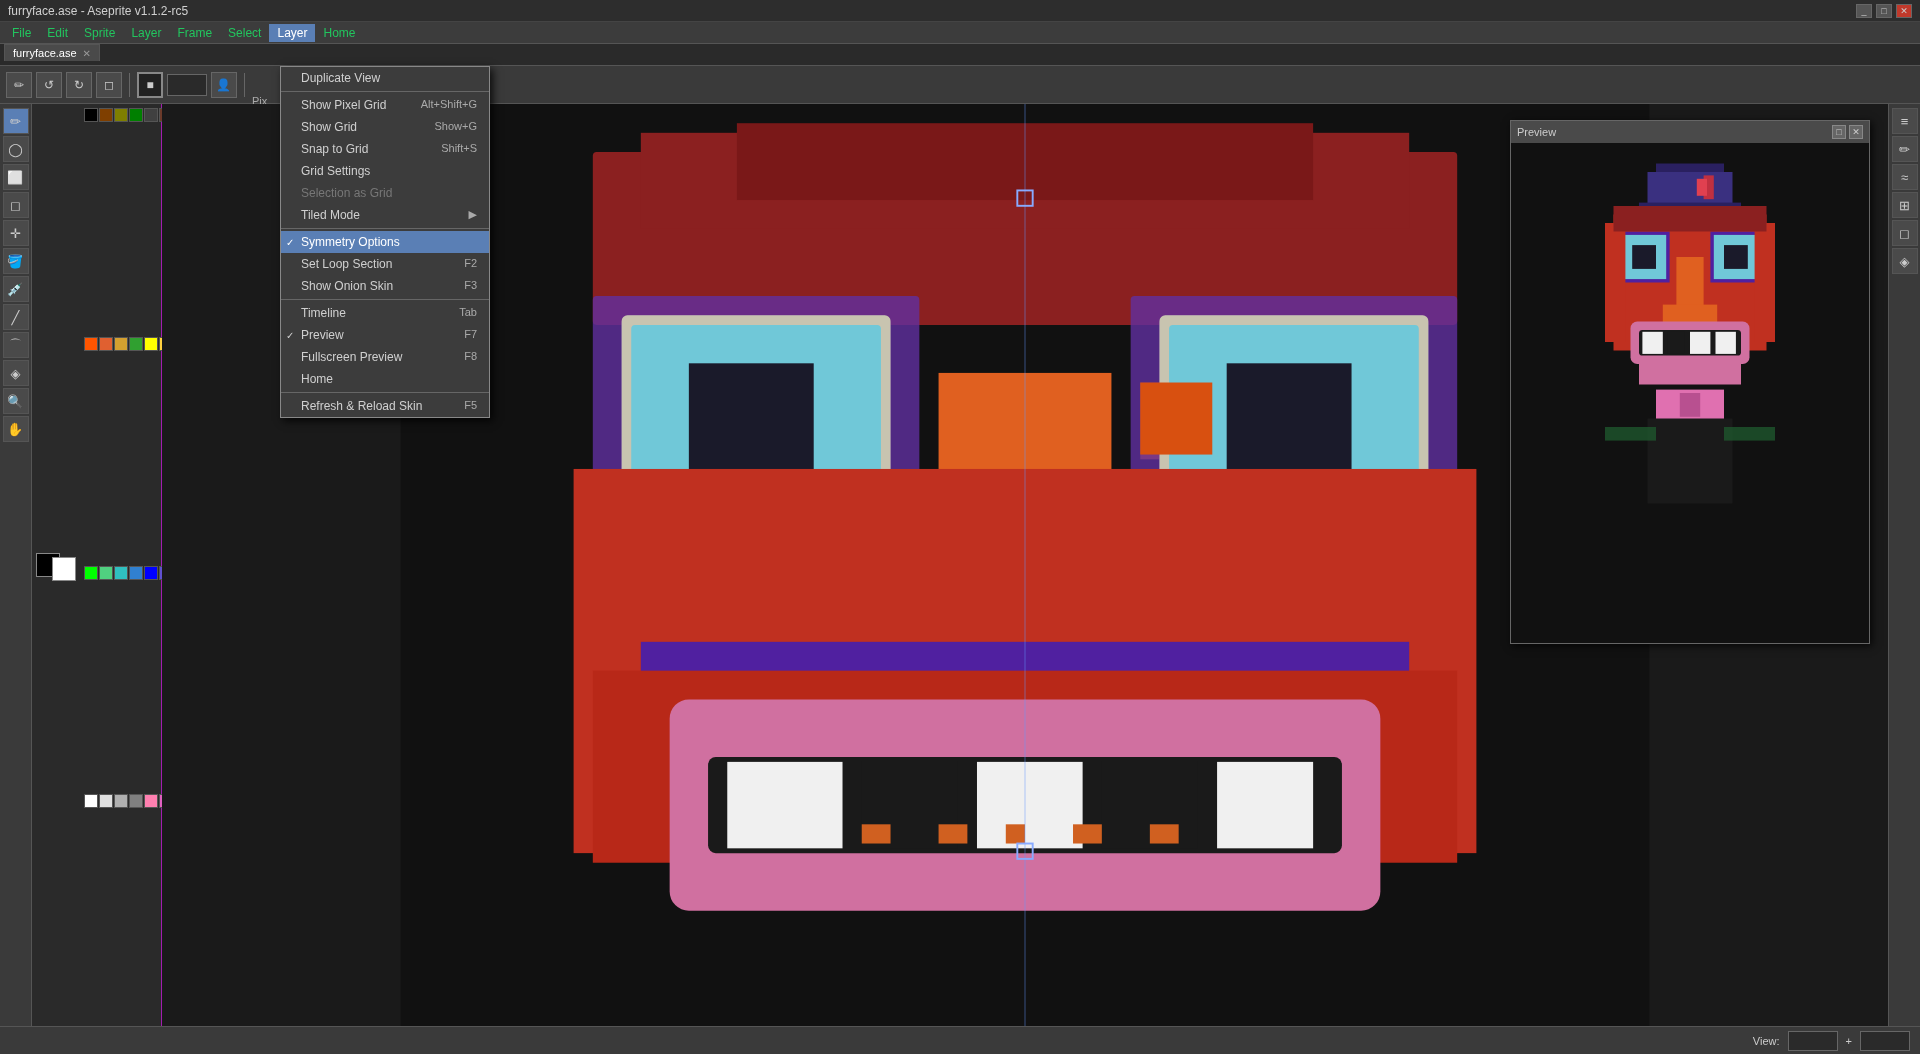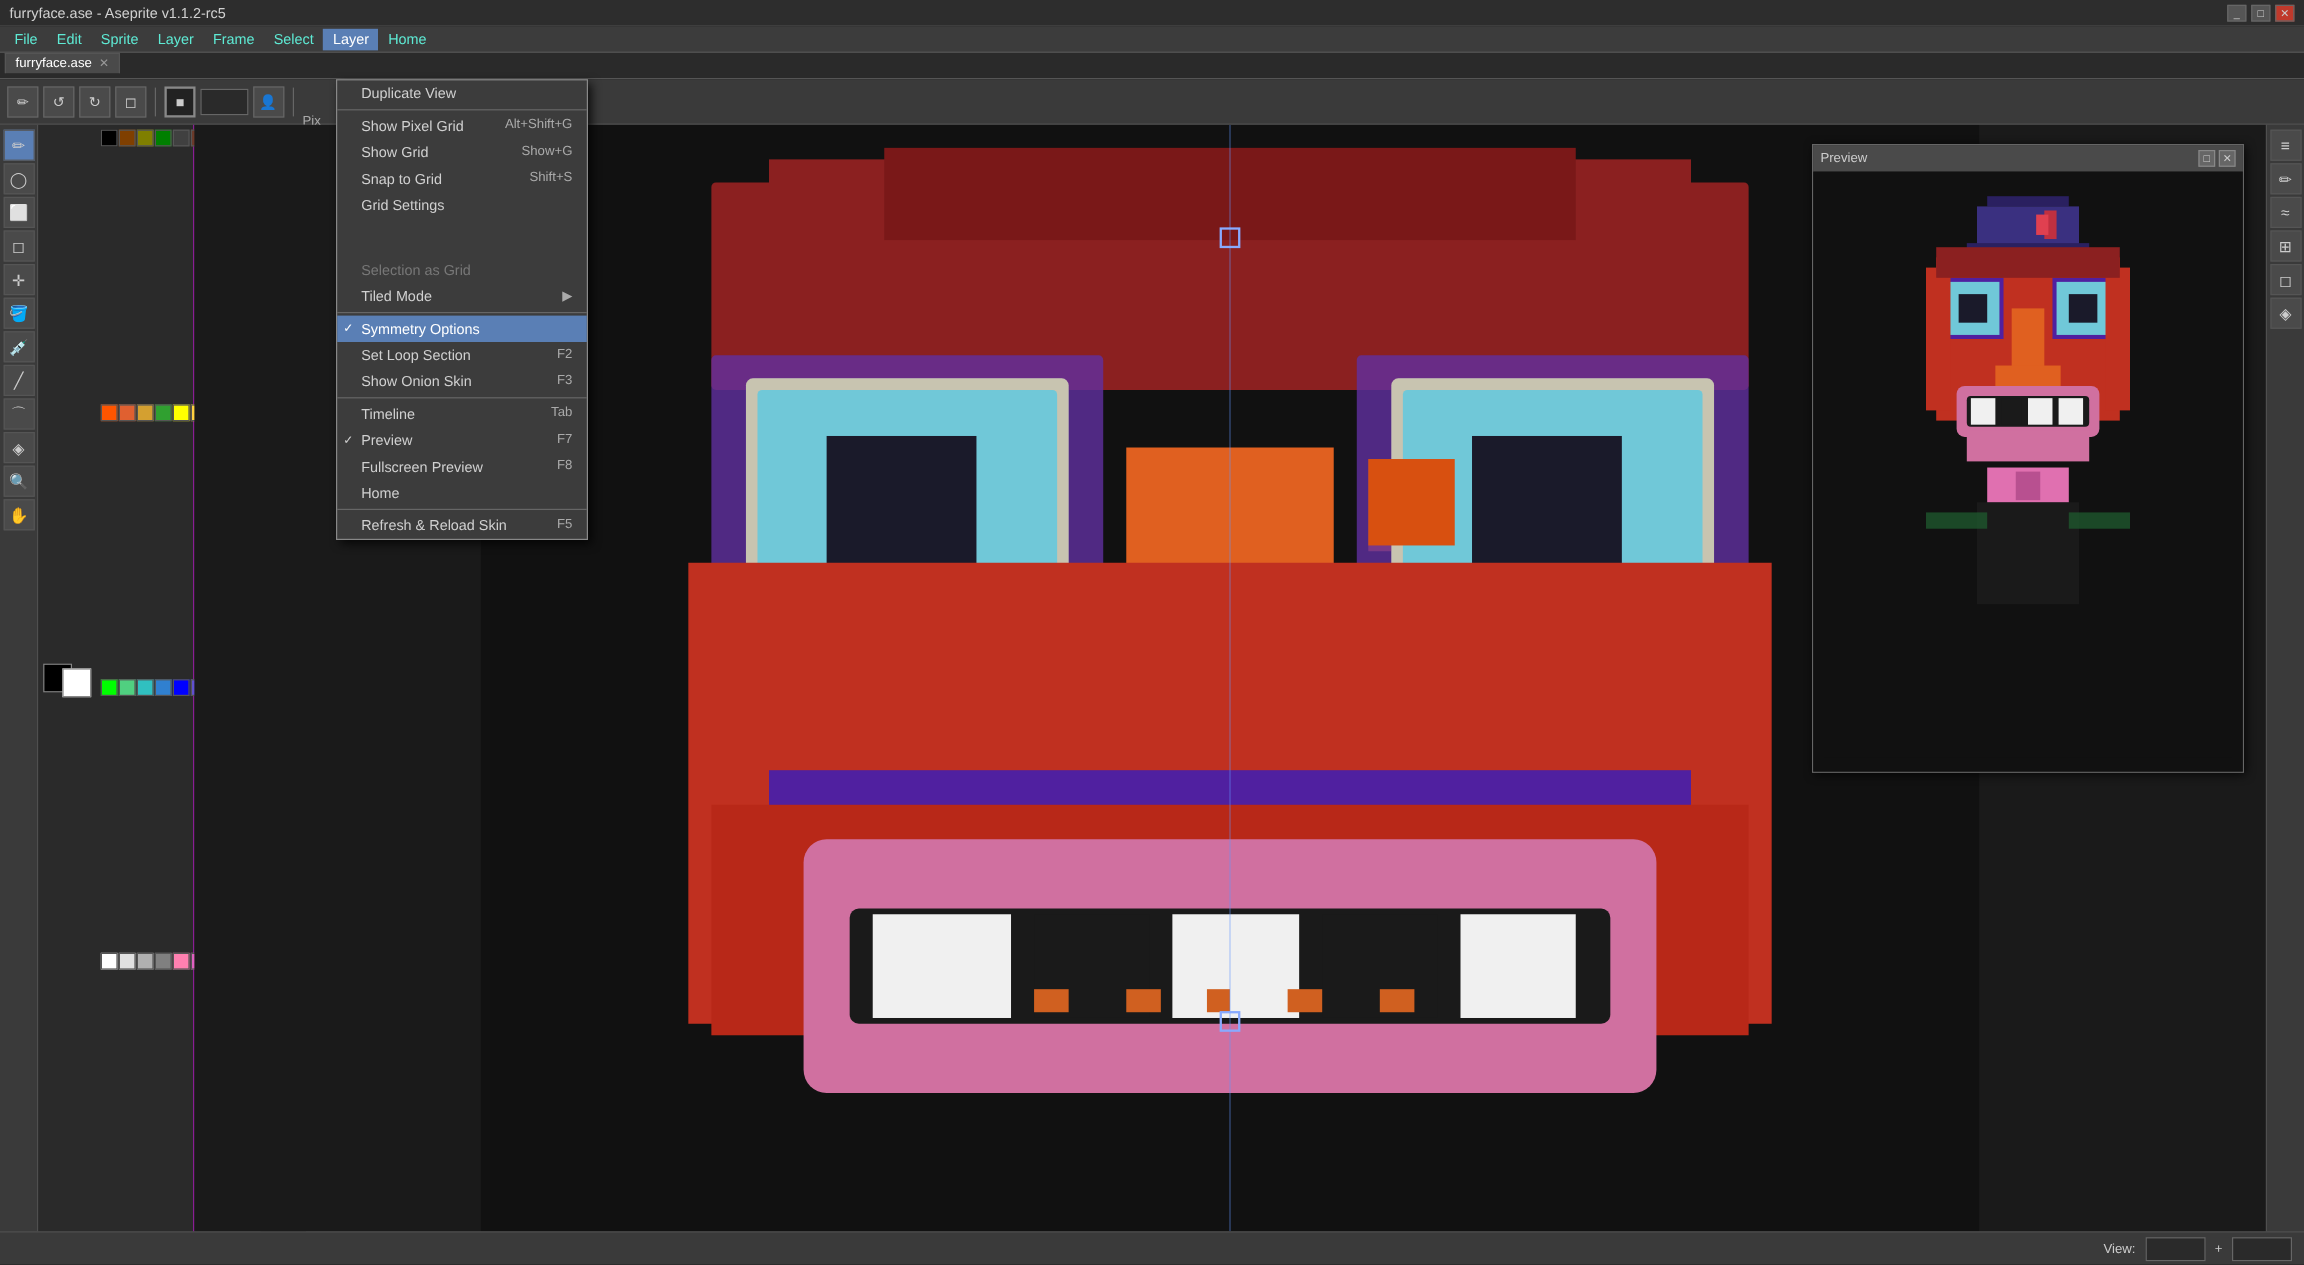--- a/index.html
+++ b/index.html
@@ -61,7 +61,7 @@
       padding: 2px 8px;
       cursor: pointer;
       font-size: 12px;
-      color: #5eead4;
+      color: #22c55e;
     }
     .menu-item:hover, .menu-item.active {
       background: #5a7fb5;

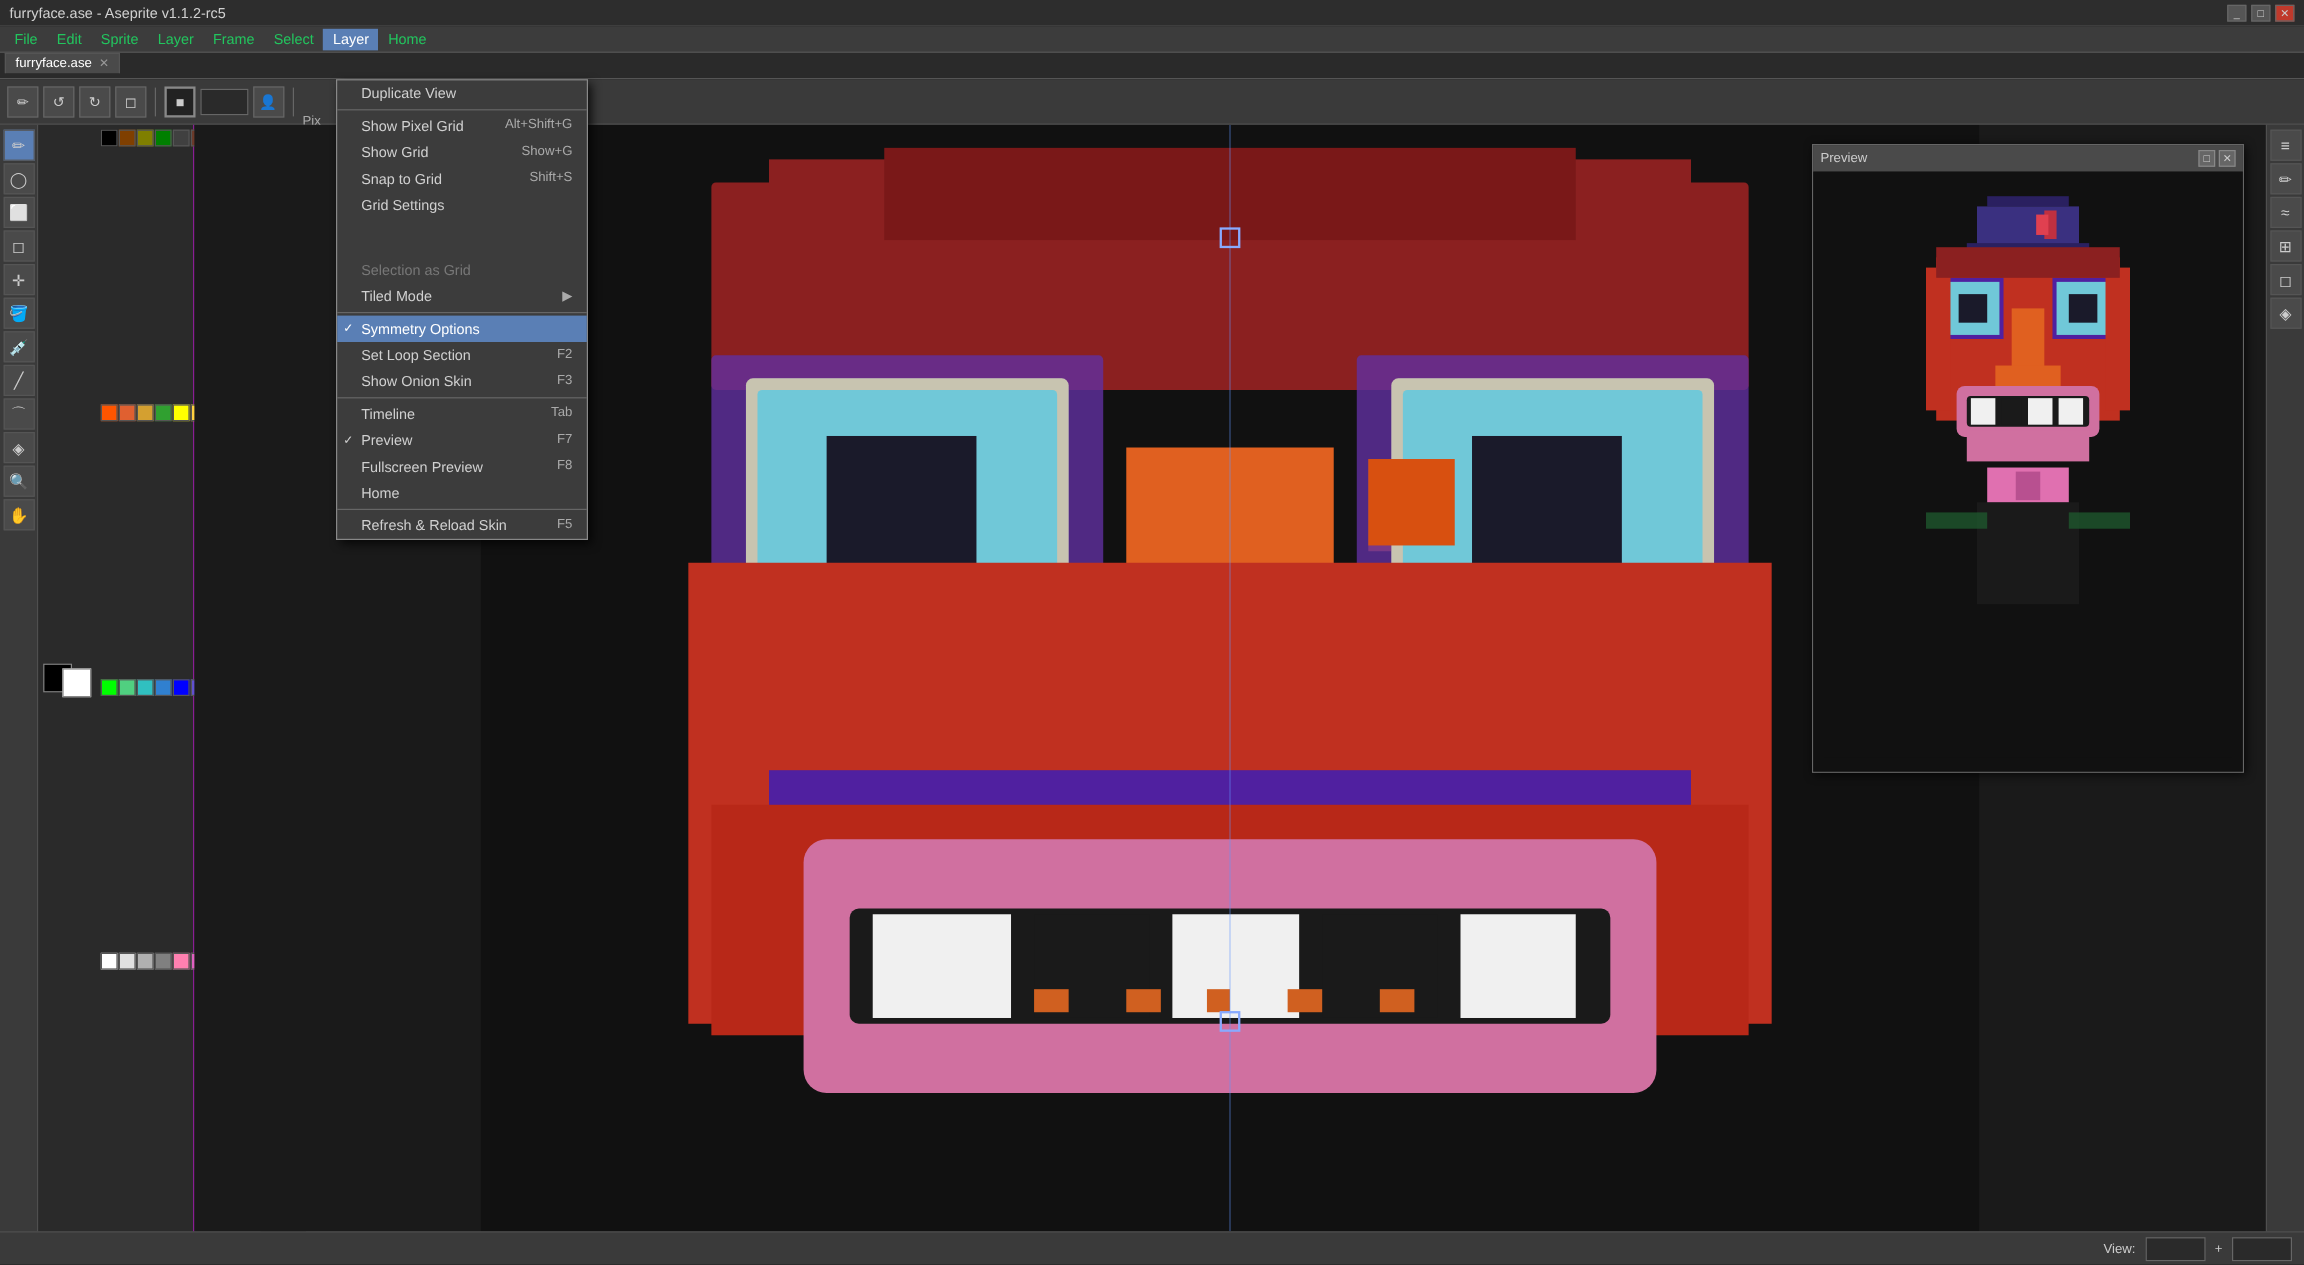--- a/index.html
+++ b/index.html
@@ -347,7 +347,6 @@
     .dropdown-item.disabled {
       color: #777;
       cursor: default;
-      margin-top: 32px;
     }
     .dropdown-separator {
       height: 1px;

